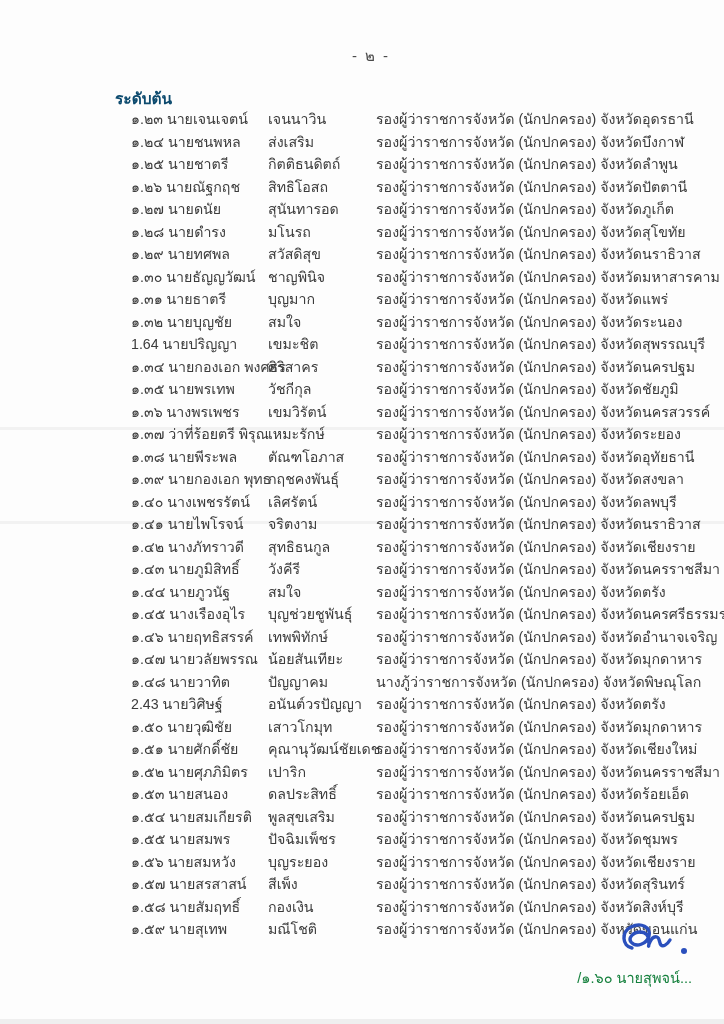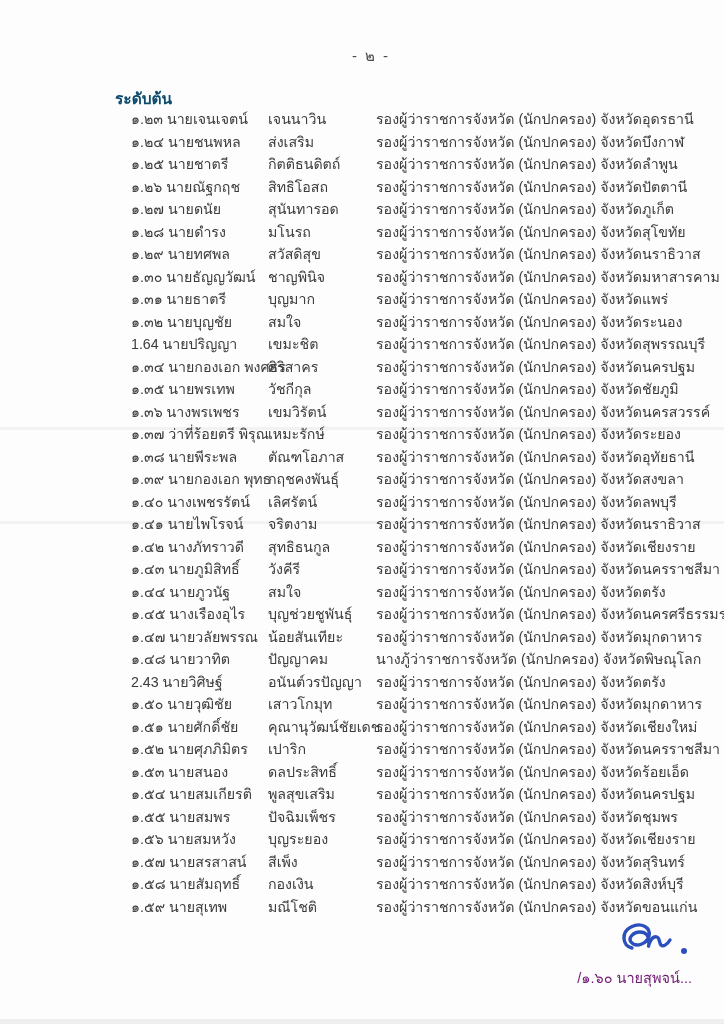--- a/index.html
+++ b/index.html
@@ -178,6 +178,11 @@
         <span class="c3">รองผู้ว่าราชการจังหวัด (นักปกครอง) จังหวัดนครศรีธรรมราช</span>
       </div>
       <div class="row">
+        <span class="c1">๑.๔๖ นายฤทธิสรรค์</span>
+        <span class="c2">เทพพิทักษ์</span>
+        <span class="c3">รองผู้ว่าราชการจังหวัด (นักปกครอง) จังหวัดอำนาจเจริญ</span>
+      </div>
+      <div class="row">
         <span class="c1">๑.๔๗ นายวลัยพรรณ</span>
         <span class="c2">น้อยสันเทียะ</span>
         <span class="c3">รองผู้ว่าราชการจังหวัด (นักปกครอง) จังหวัดมุกดาหาร</span>

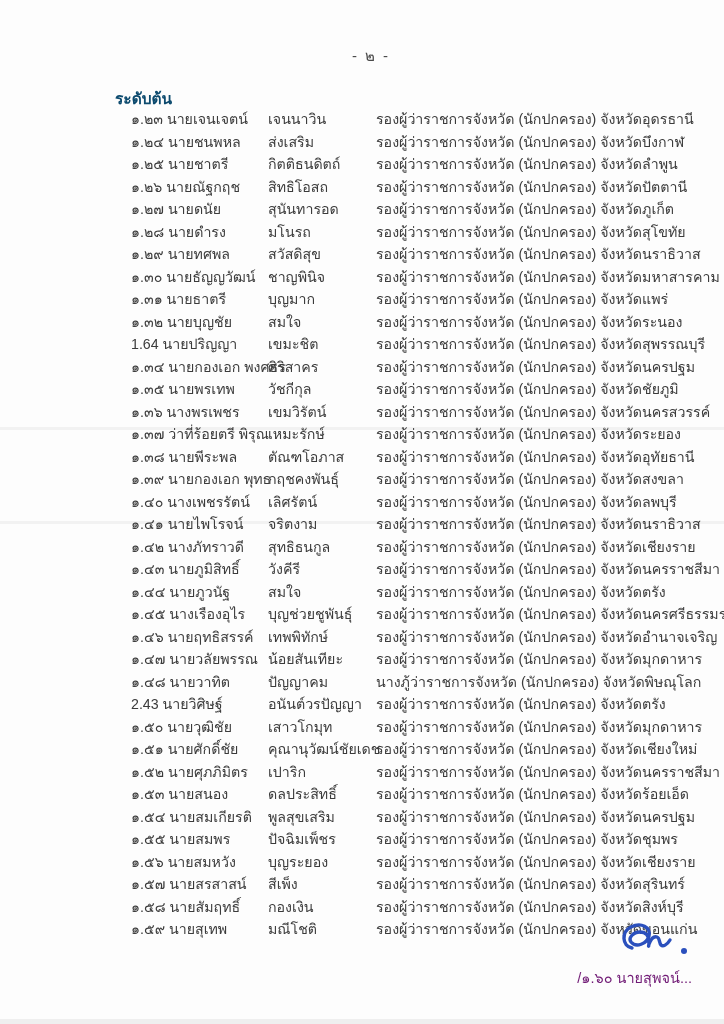--- a/index.html
+++ b/index.html
@@ -46,7 +46,7 @@
   }
   .footer-next {
     position:absolute; top:966px; right:32px;
-    font-size:14.5px; color:#701a75;
+    font-size:14.5px; color:#15803d;
   }
 </style>
 </head>

